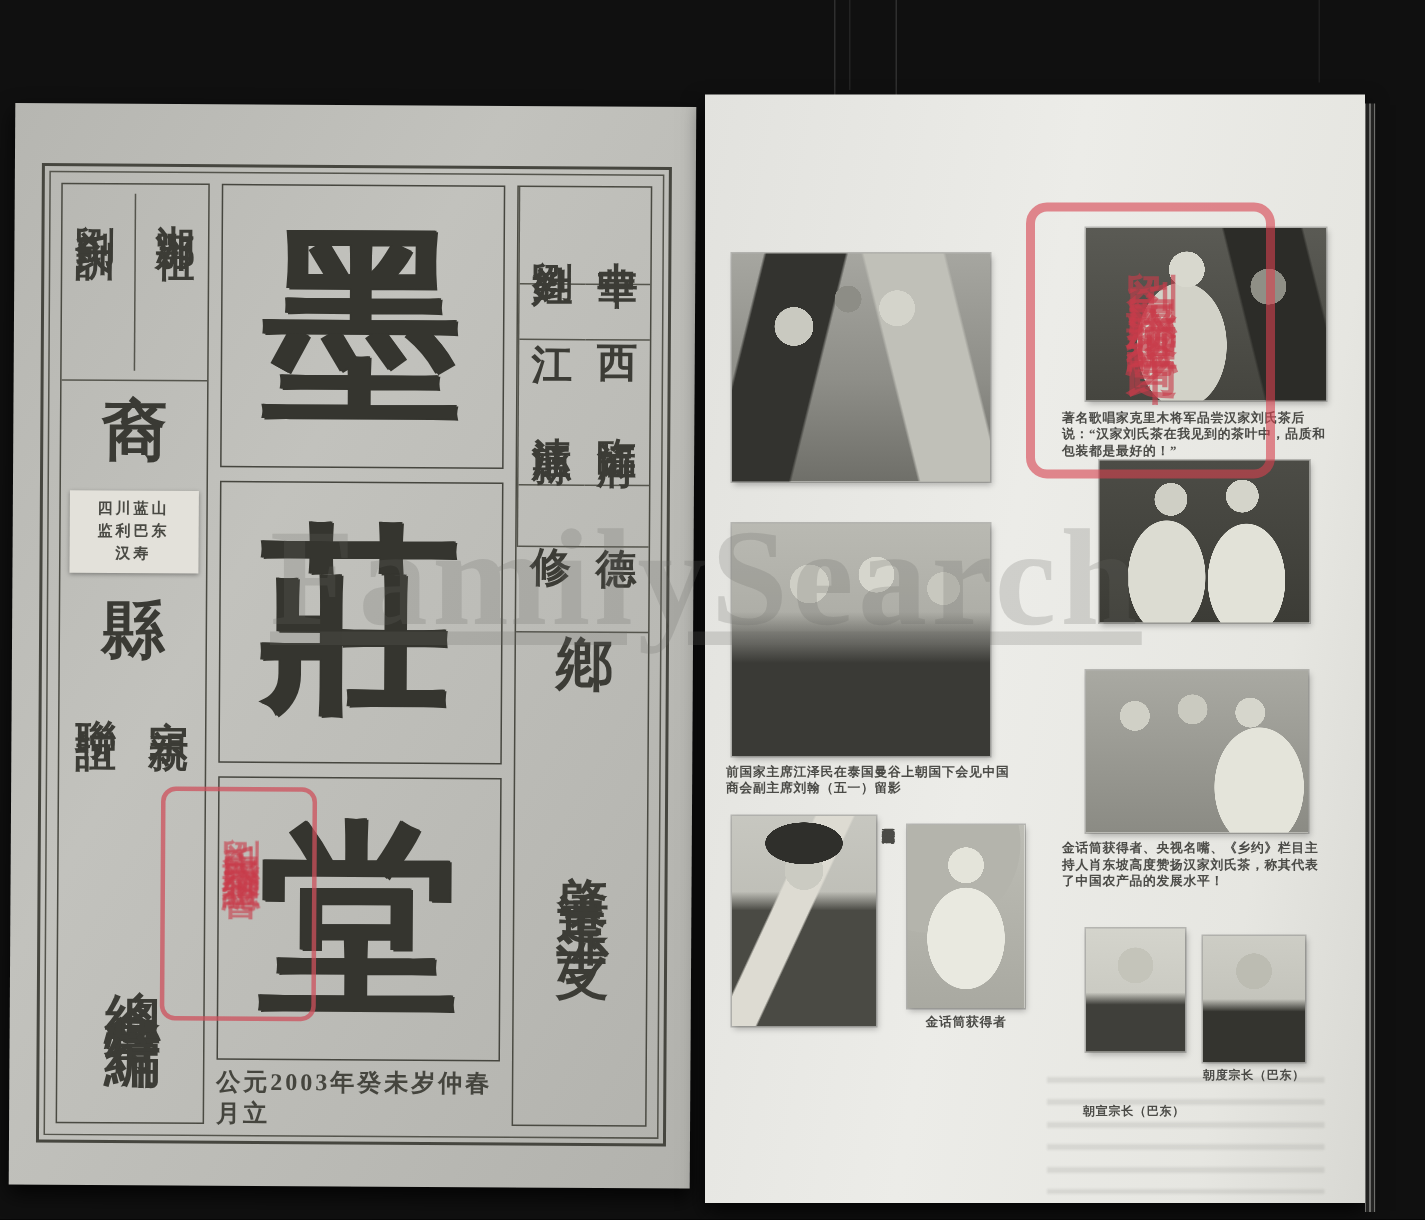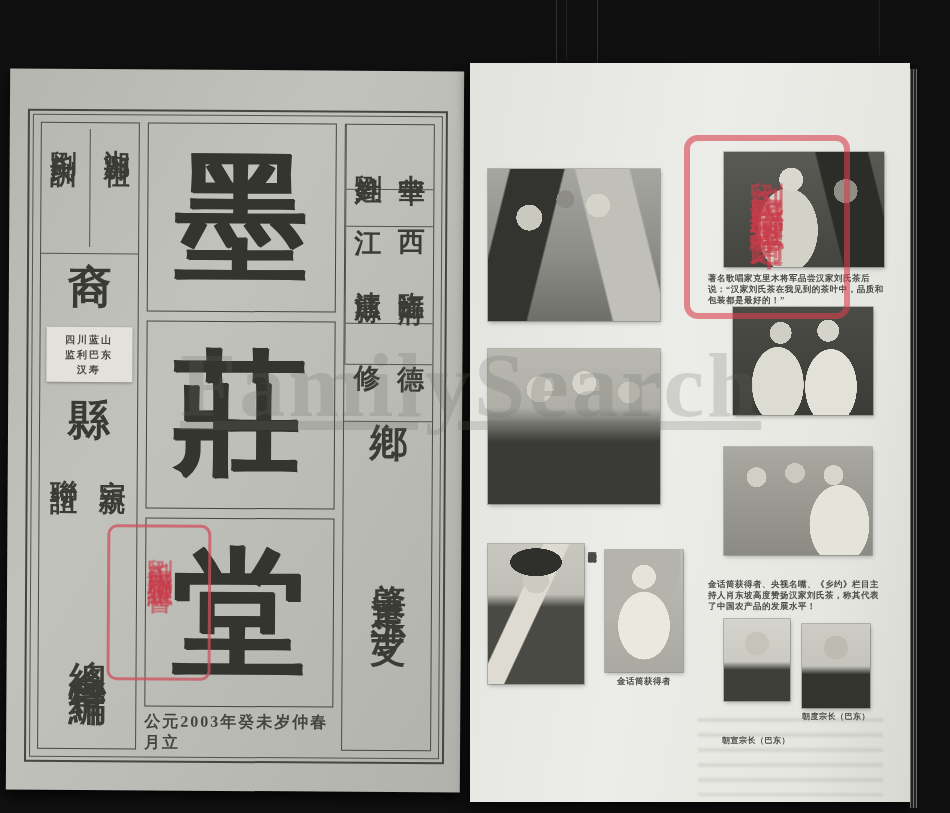--- a/index.html
+++ b/index.html
@@ -203,6 +203,7 @@
     <div class="ph ph-l1"></div>
 
     <div class="ph ph-l2"></div>
+    <div class="cap" style="left:14px;top:446px;width:196px;">前国家主席江泽民在泰国曼谷上朝国下会见中国商会副主席刘翰（五一）留影</div>
 
     <div class="ph ph-mil"></div>
     <div class="vcap" style="left:117px;top:483px;height:132px;">世界刘氏联谊总会会长马来西亚拿督刘南辉太平局绅</div>

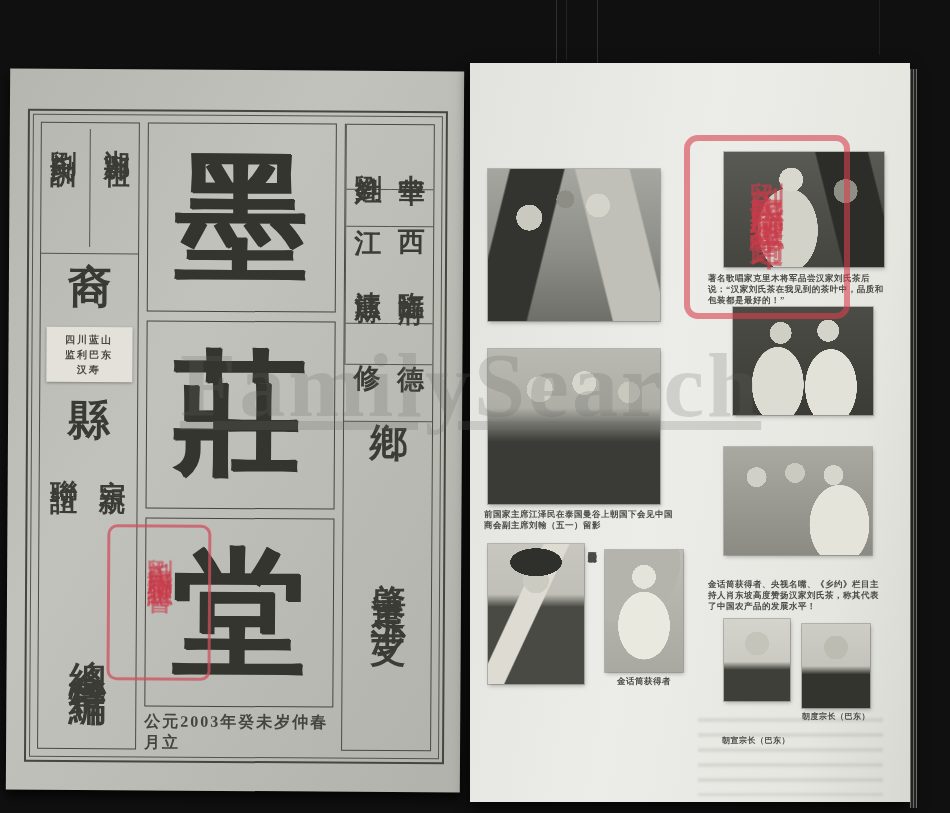--- a/index.html
+++ b/index.html
@@ -217,7 +217,7 @@
     <div class="ph ph-r2"></div>
 
     <div class="ph ph-r3"></div>
-    <div class="cap" style="left:238px;top:497px;width:178px;margin-top:19px;">金话筒获得者、央视名嘴、《乡约》栏目主持人肖东坡高度赞扬汉家刘氏茶，称其代表了中国农产品的发展水平！</div>
+    <div class="cap" style="left:238px;top:497px;width:178px;">金话筒获得者、央视名嘴、《乡约》栏目主持人肖东坡高度赞扬汉家刘氏茶，称其代表了中国农产品的发展水平！</div>
 
     <div class="ph ph-p1"></div>
     <div class="cap" style="left:252px;top:673px;width:78px;font-size:8px;">朝宣宗长（巴东）</div>

